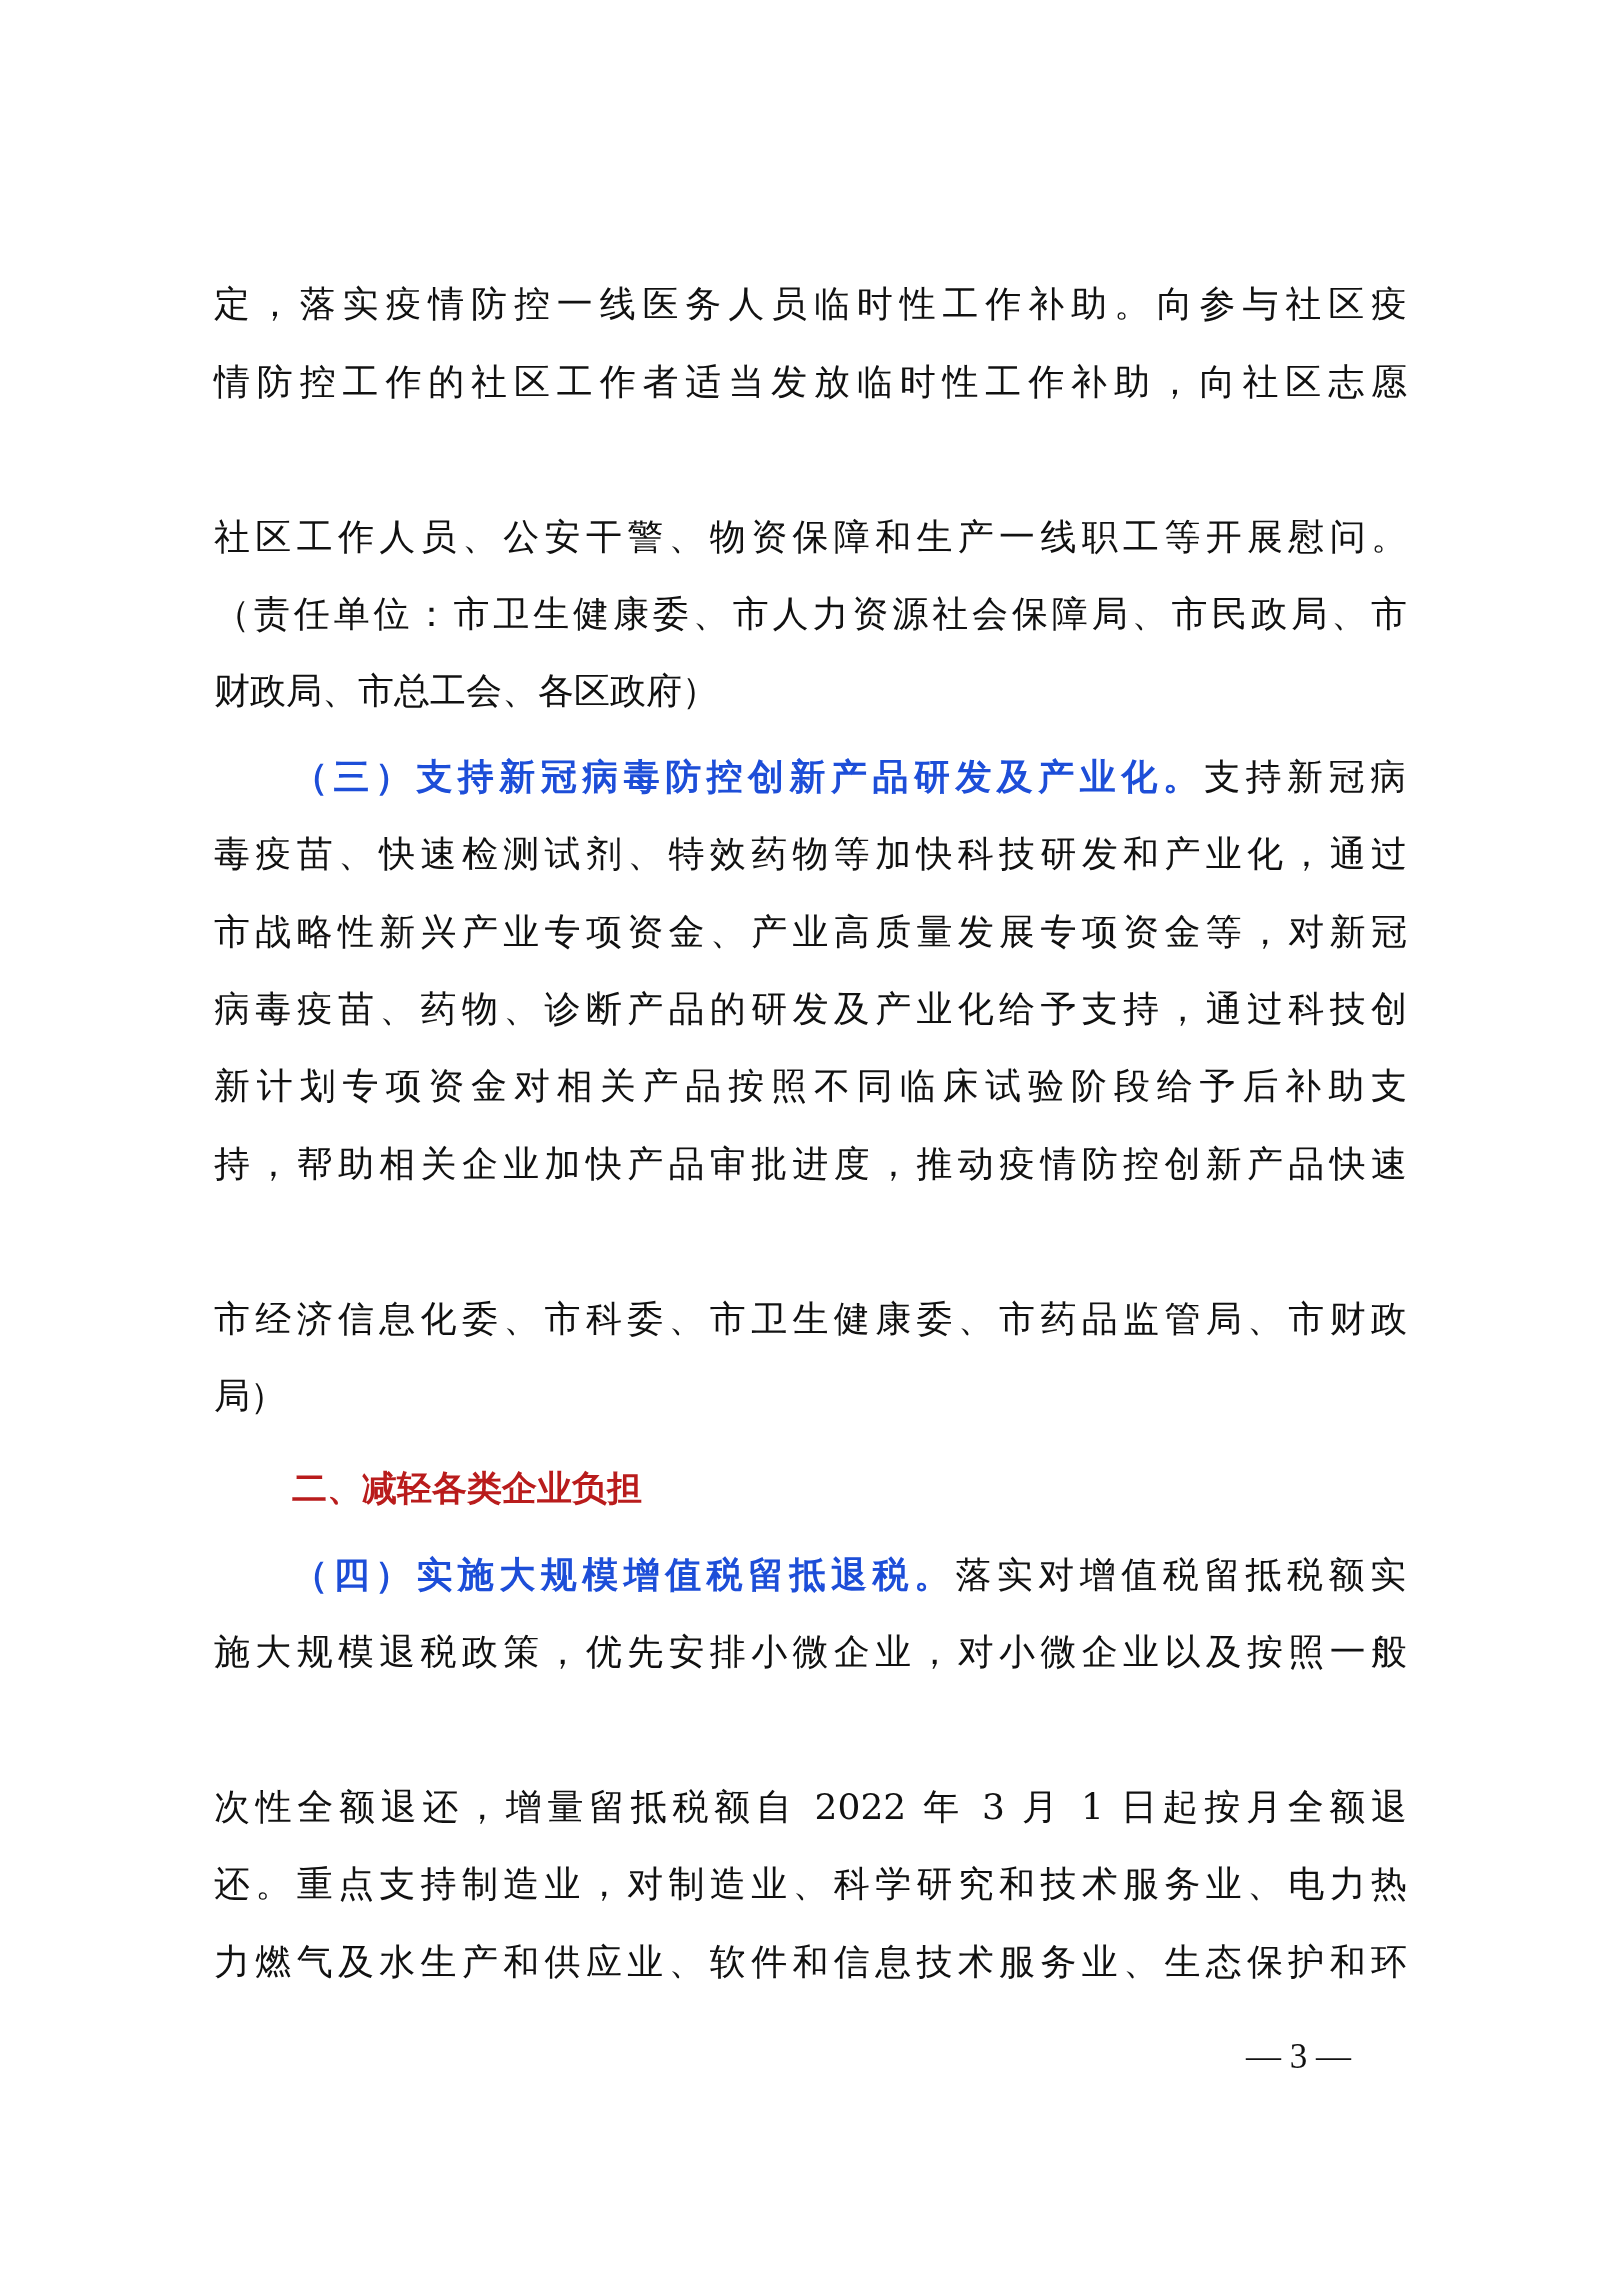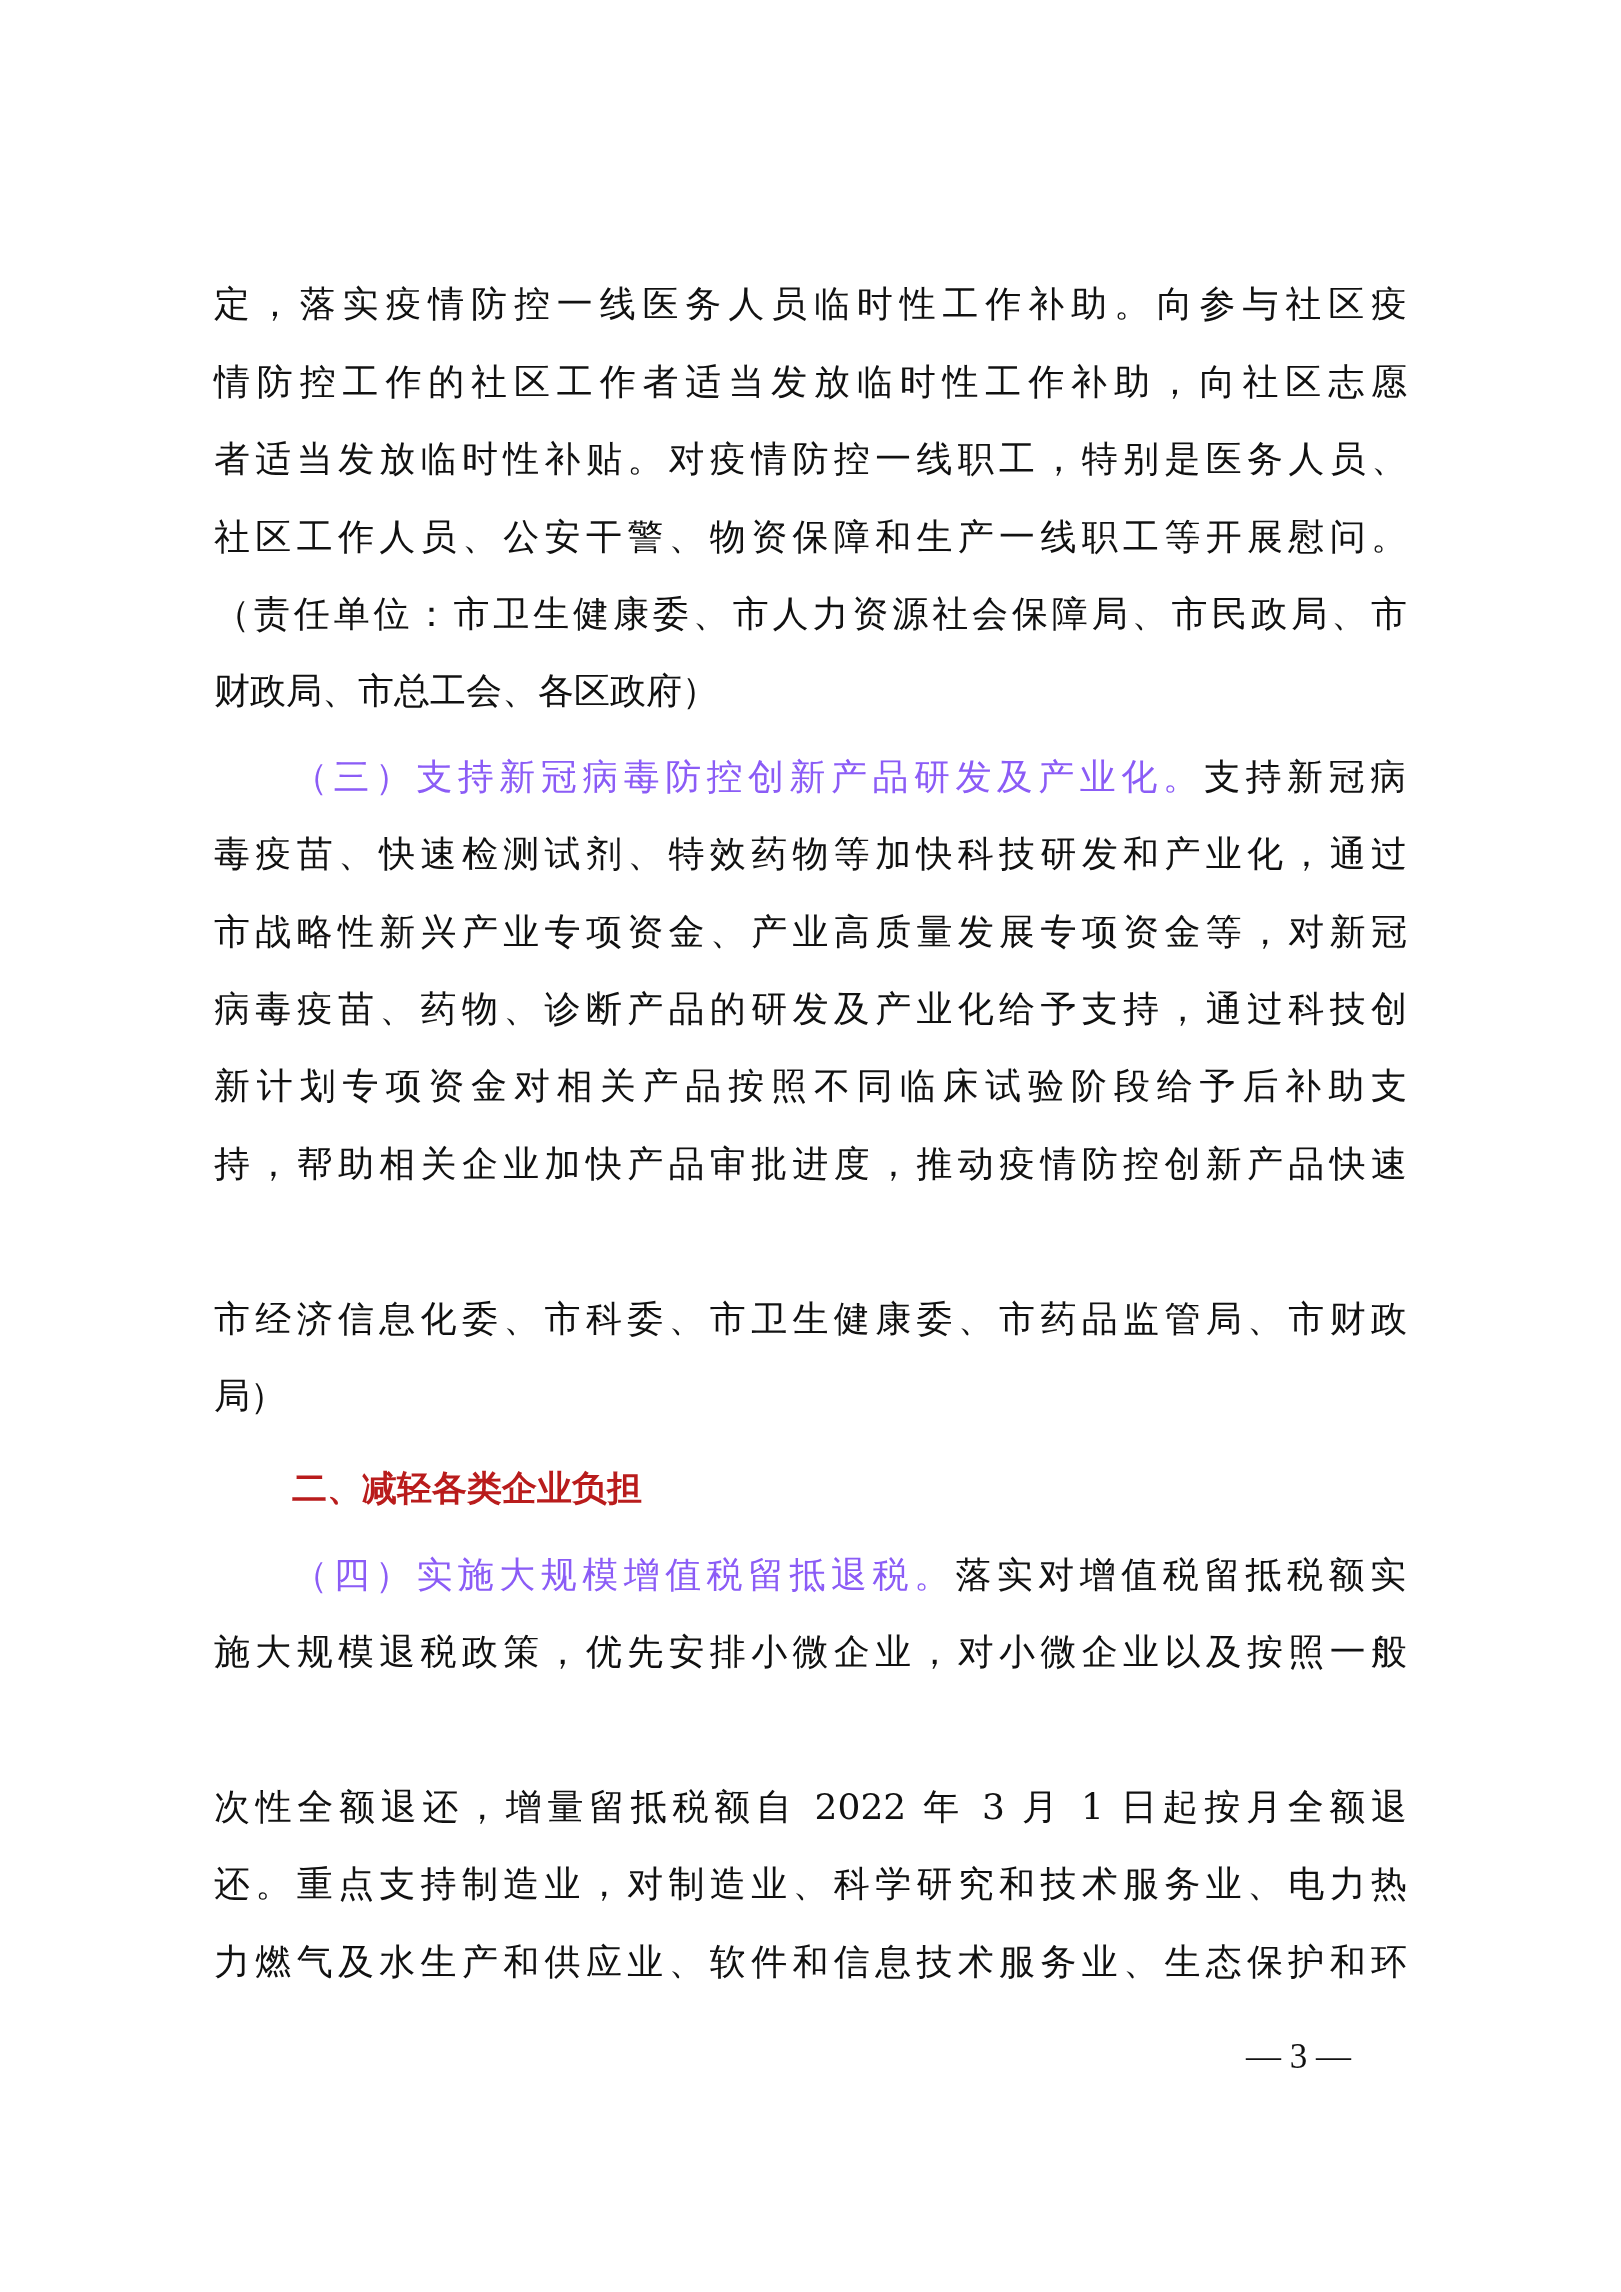--- a/index.html
+++ b/index.html
@@ -51,7 +51,6 @@
 
   <div class="line" style="top:282px">定，落实疫情防控一线医务人员临时性工作补助。向参与社区疫</div>
   <div class="line" style="top:360px">情防控工作的社区工作者适当发放临时性工作补助，向社区志愿</div>
-  <div class="line" style="top:437px">者适当发放临时性补贴。对疫情防控一线职工，特别是医务人员、</div>
   <div class="line" style="top:515px">社区工作人员、公安干警、物资保障和生产一线职工等开展慰问。</div>
   <div class="line" style="top:592px">（责任单位：市卫生健康委、市人力资源社会保障局、市民政局、市</div>
   <div class="line last" style="top:669px">财政局、市总工会、各区政府）</div>

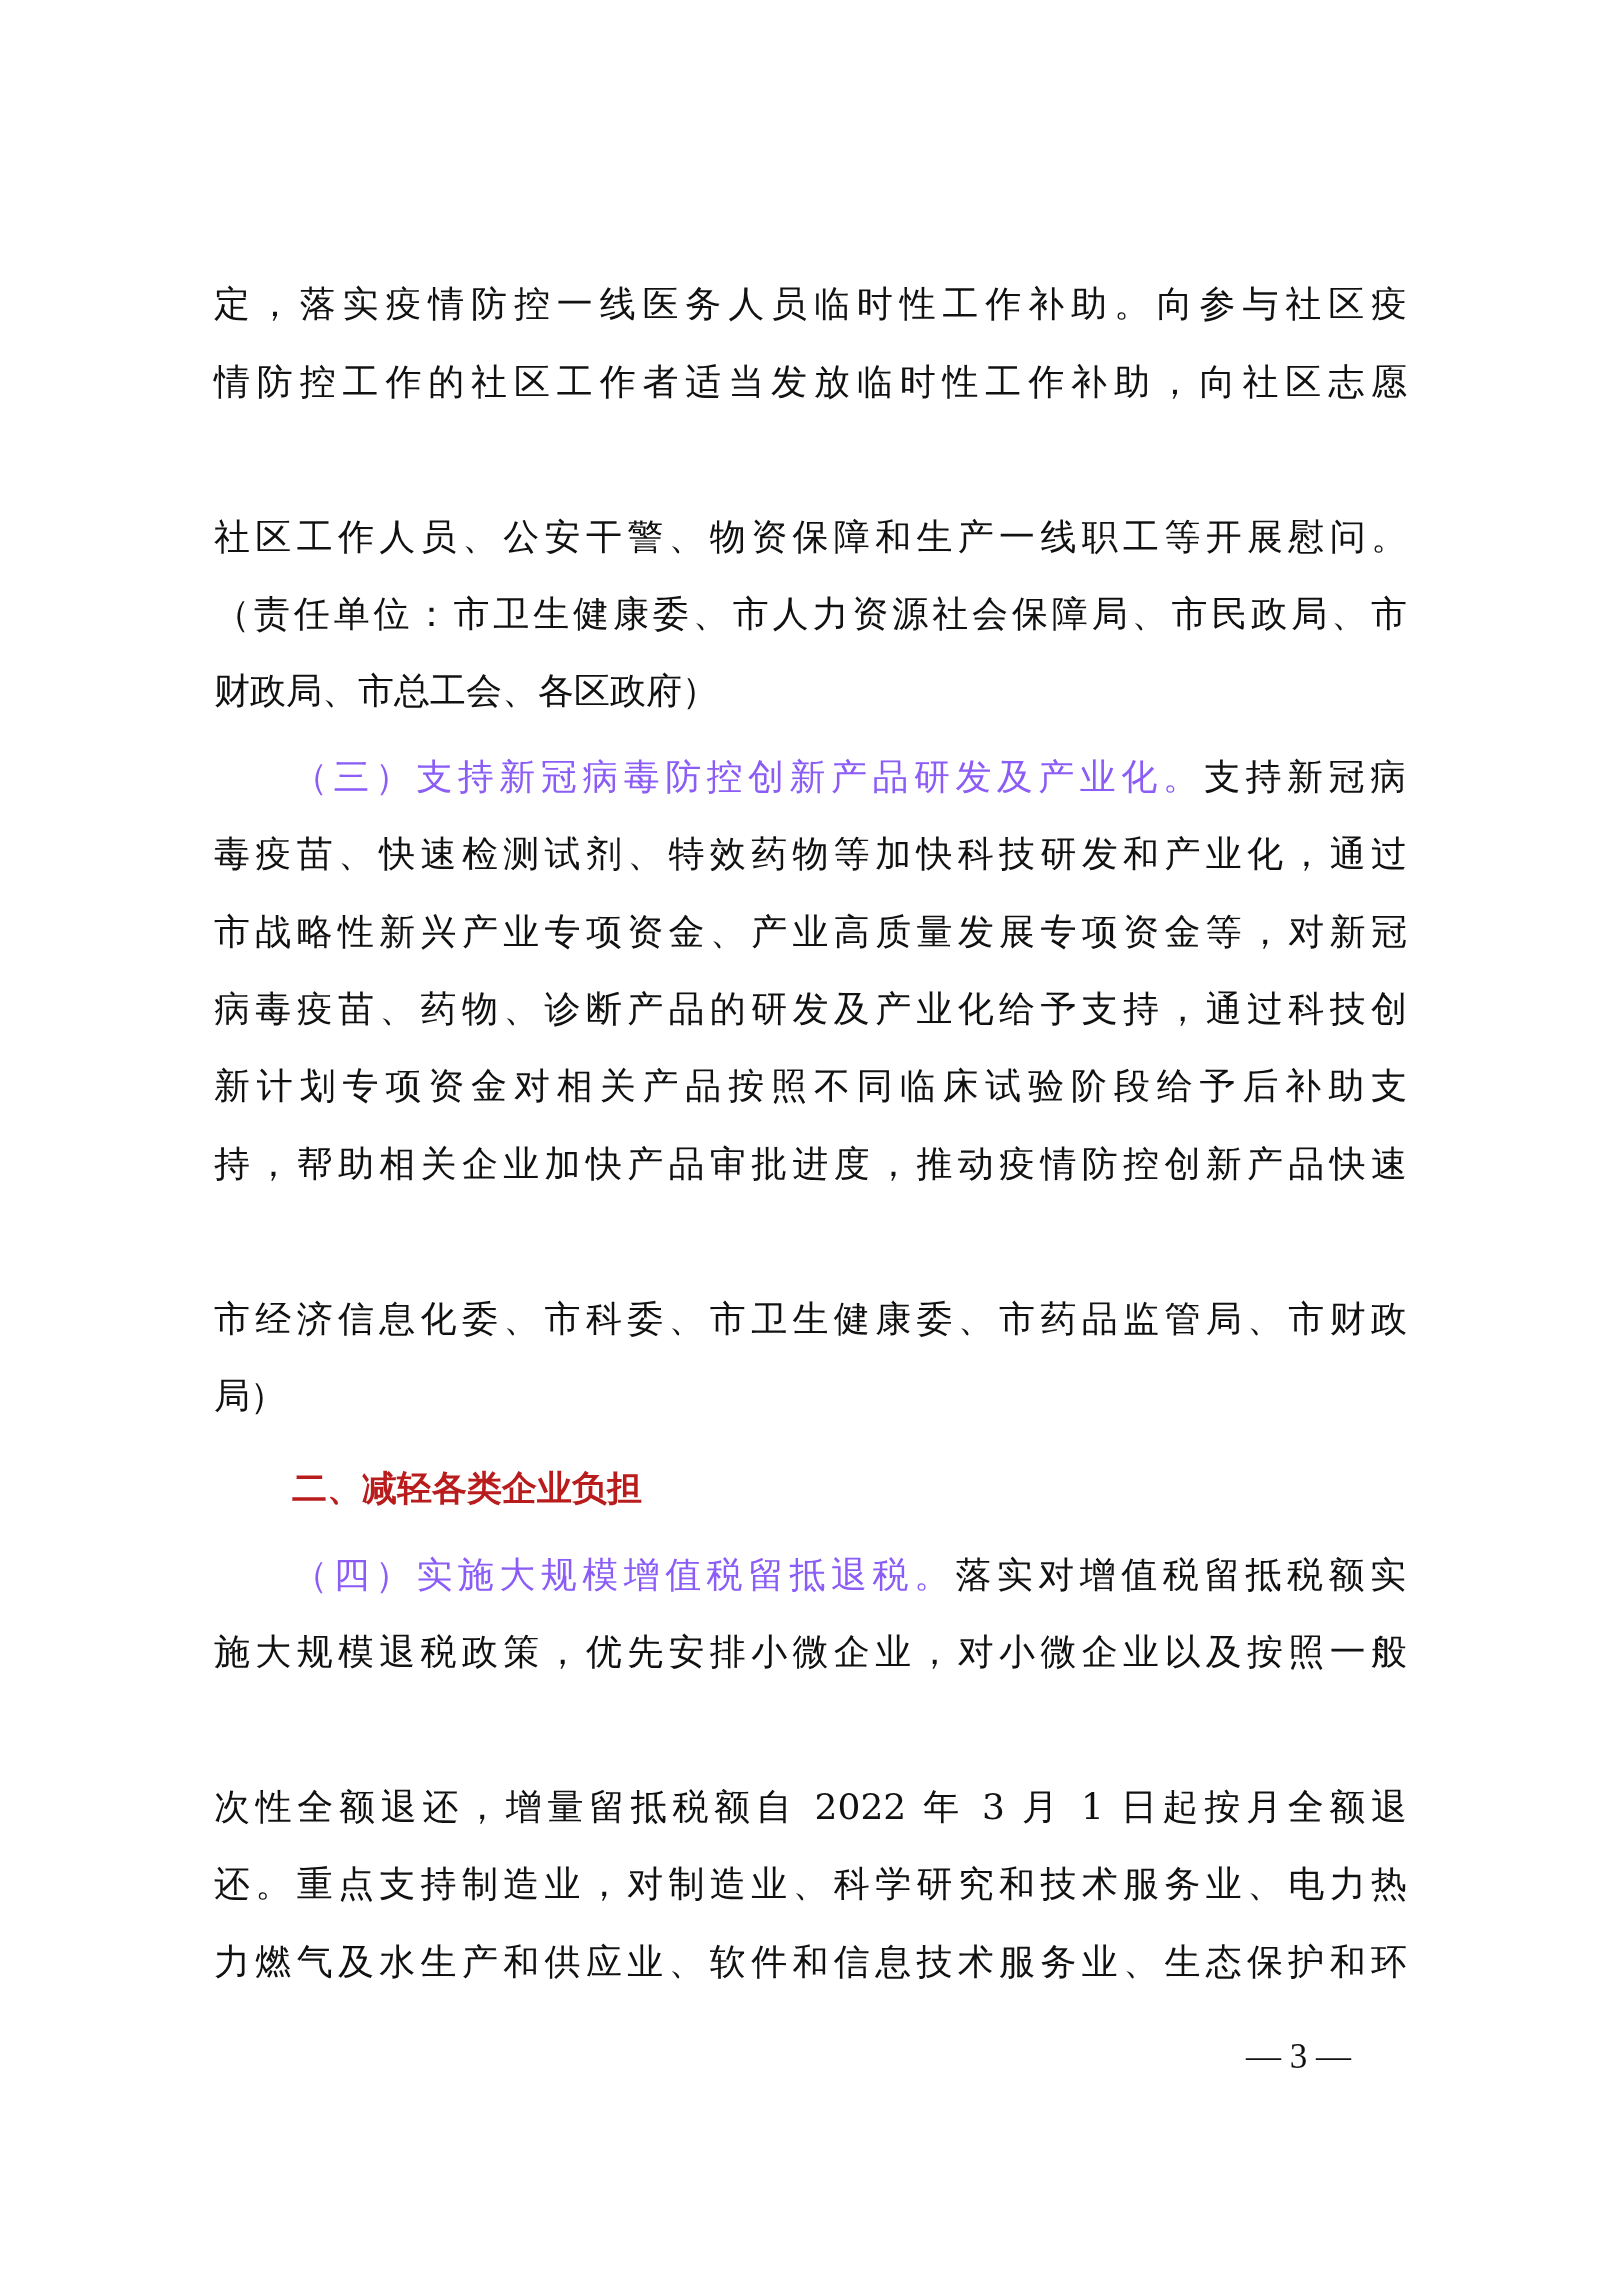--- a/index.html
+++ b/index.html
@@ -20,7 +20,7 @@
   }
   .line.last { text-align-last: left; }
   .line.indent { left: 292px; width: 1114px; }
-  .bold { font-weight: normal; color: #8b5cf6; }
+  .bold { font-weight: bold; color: #1d4ed8; }
   .heading {
     position: absolute;
     left: 292px;

